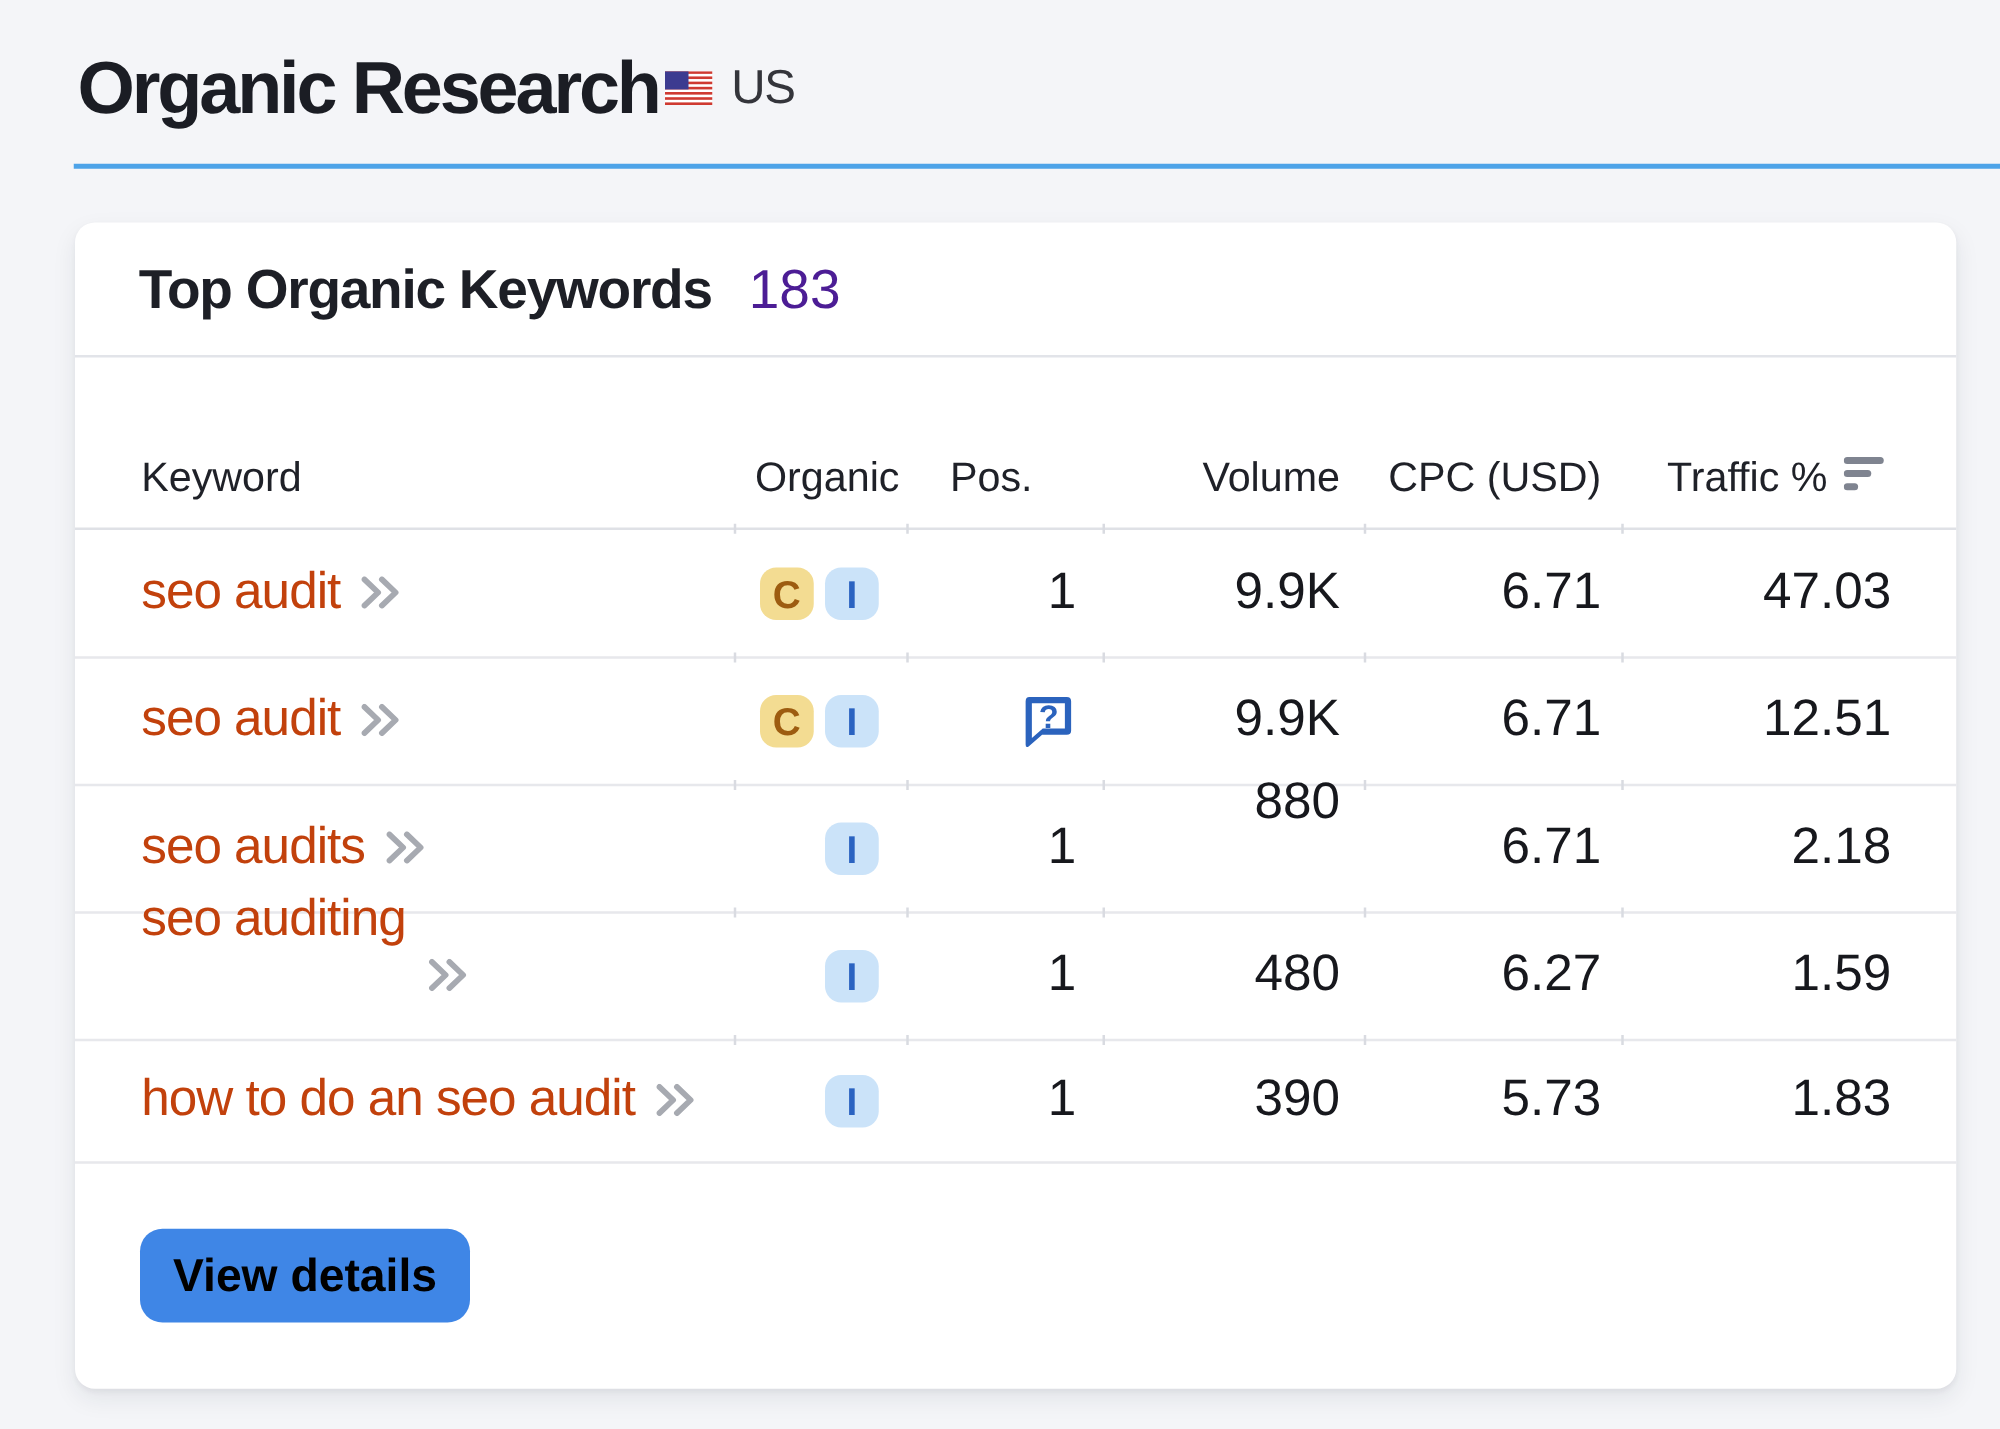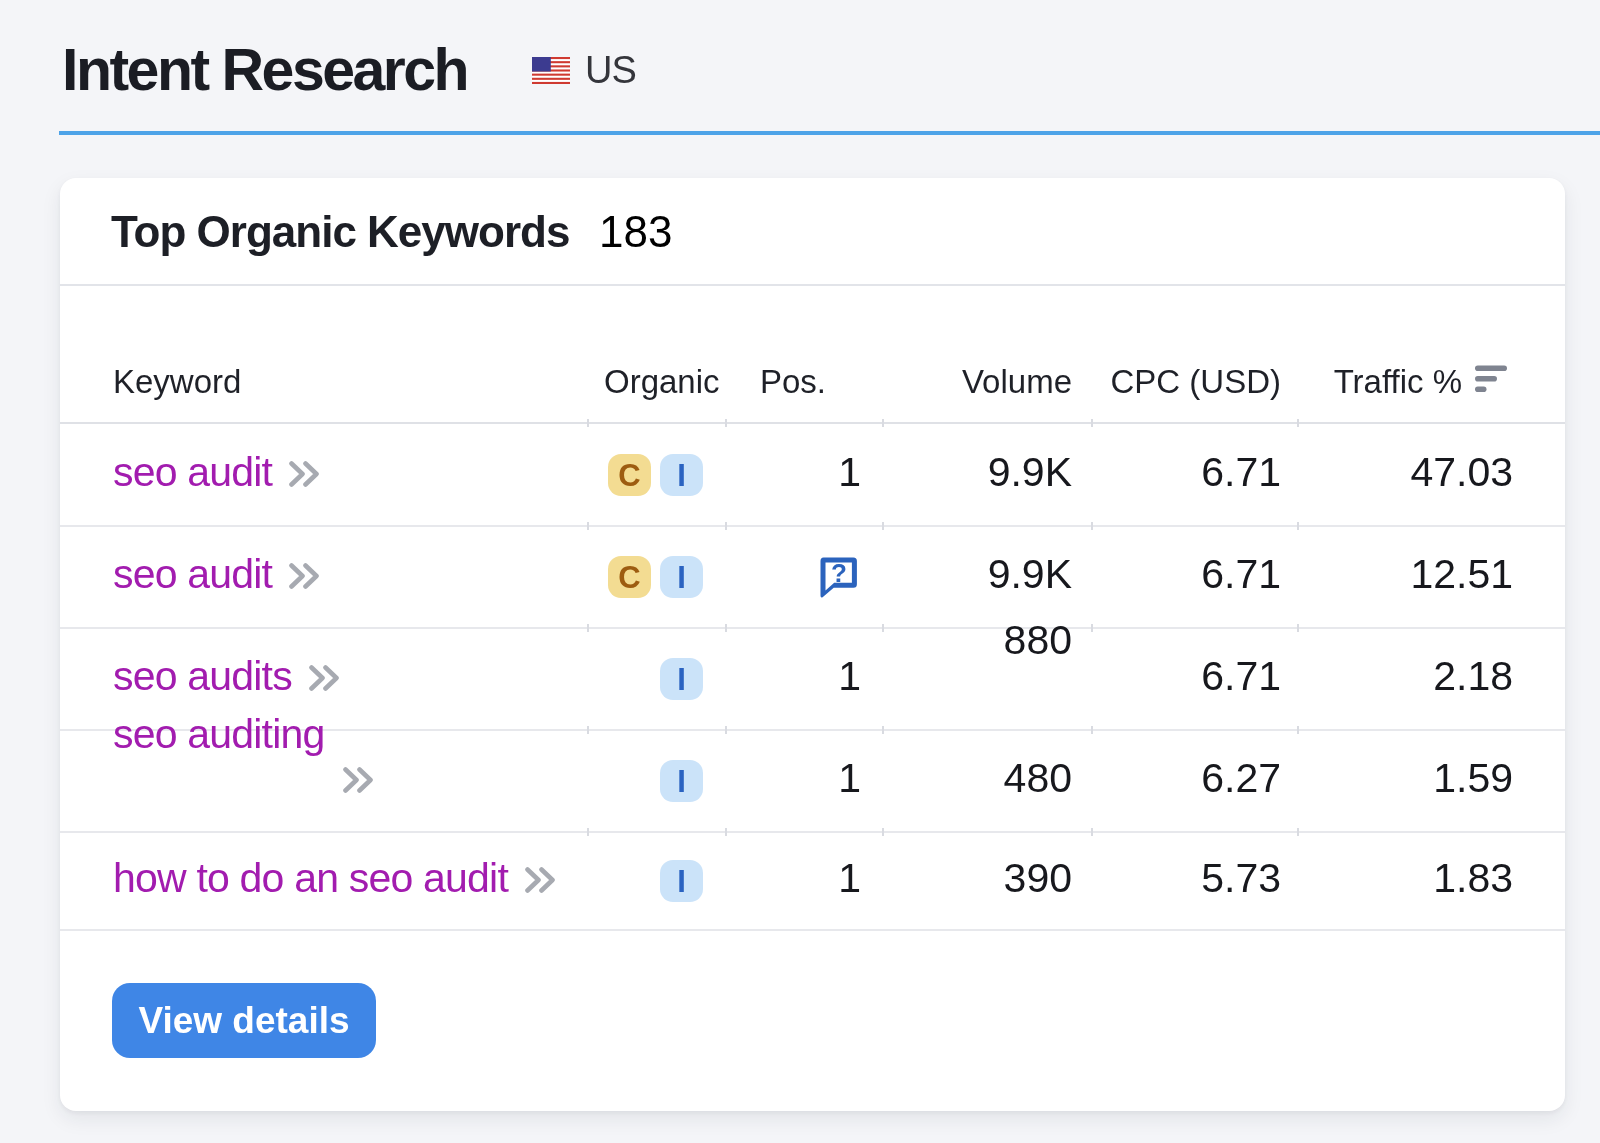--- a/index.html
+++ b/index.html
@@ -16,7 +16,7 @@
 </head>
 <body style="position:relative">
 
-<div class="abs" style="left:62px;top:41px;font-size:59px;font-weight:700;letter-spacing:-2.5px;line-height:1;color:#1b1d24">Intent Research</div>
+<div class="abs" style="left:62px;top:41px;font-size:59px;font-weight:700;letter-spacing:-2.5px;line-height:1;color:#1b1d24">Organic Research</div>
 
 <svg class="abs" style="left:532px;top:57px" width="38" height="27" viewBox="0 0 38 27">
 <rect width="38" height="27" fill="#ffffff"></rect>

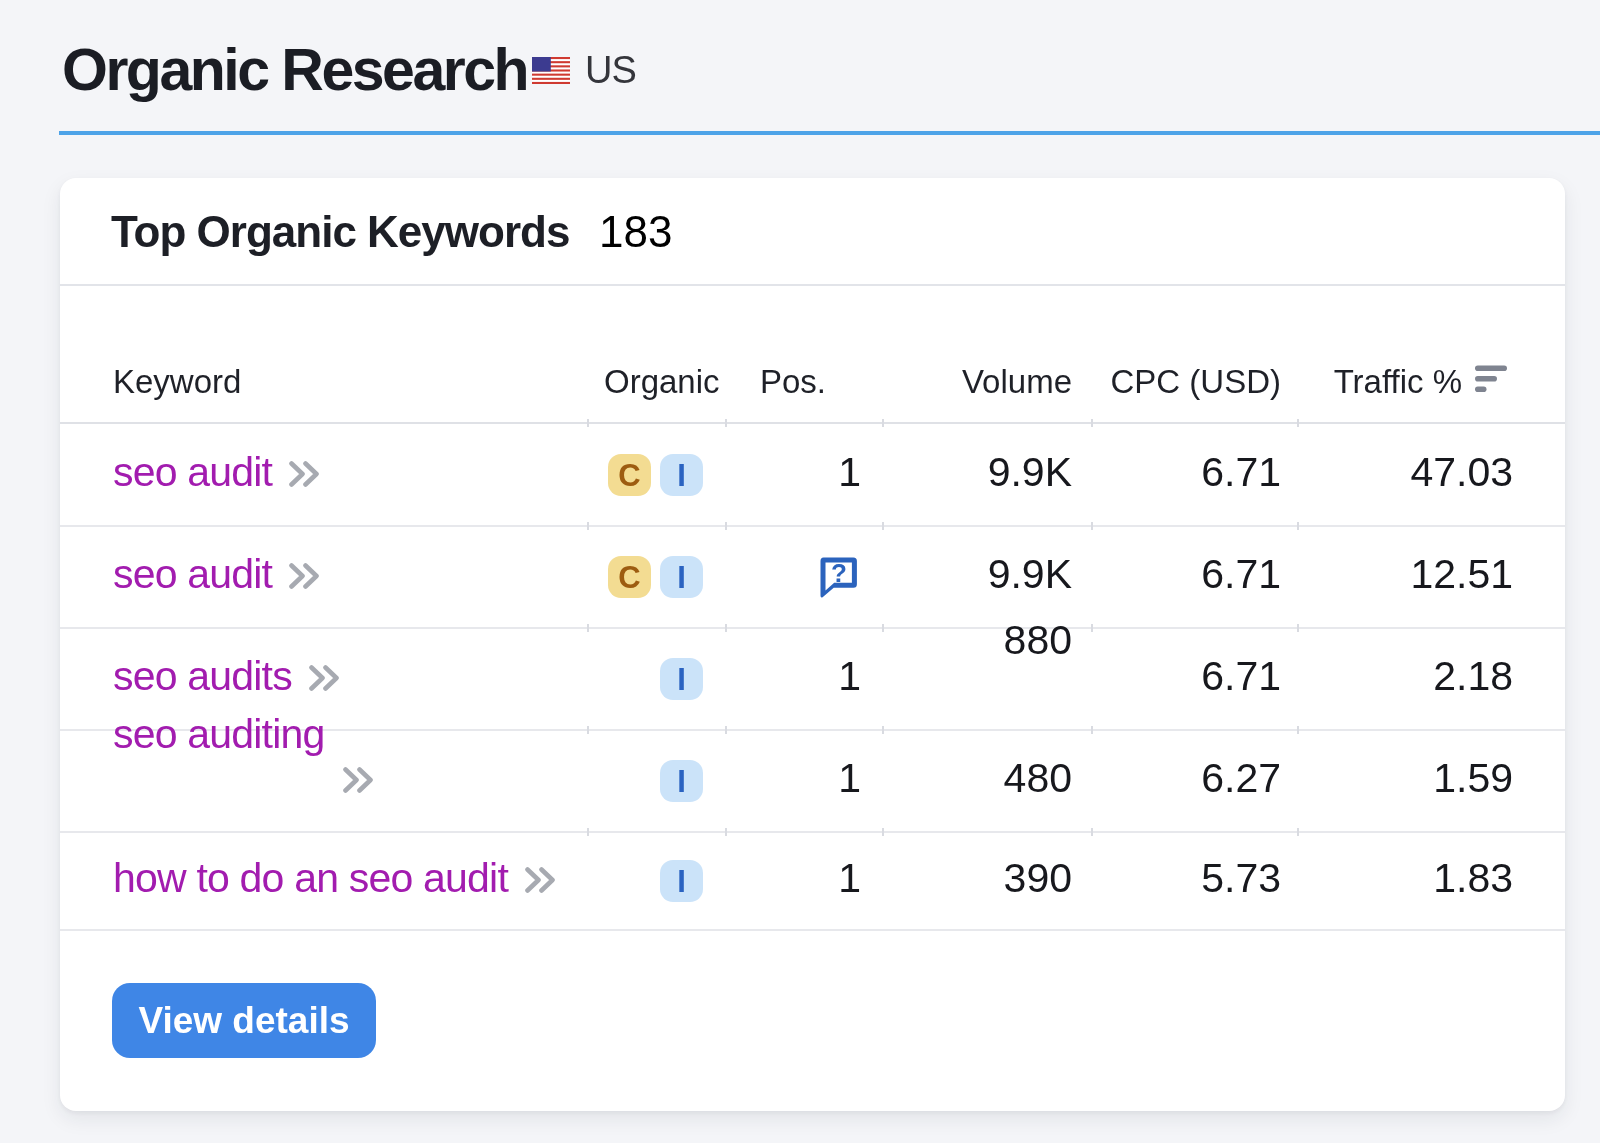--- a/index.html
+++ b/index.html
@@ -39,7 +39,7 @@
 <div class="abs" style="left:60px;top:178px;width:1505px;height:933px;background:#fff;border-radius:16px;box-shadow:0 2px 4px rgba(30,34,50,.05),0 8px 20px rgba(30,34,50,.08)"></div>
 
 <div class="abs" style="left:111px;top:210px;font-size:44px;font-weight:700;letter-spacing:-1px;line-height:1;color:#1d1f26">Top Organic Keywords</div>
-<div class="abs" style="left:599px;top:210px;font-size:44px;line-height:1;color:#000000">183</div>
+<div class="abs" style="left:599px;top:210px;font-size:44px;line-height:1;color:#4c1d95">183</div>
 <div class="abs" style="left:60px;top:284px;width:1505px;height:2px;background:#e2e4e9"></div>
 
 <div class="abs hdr" style="left:113px;top:365px">Keyword</div>

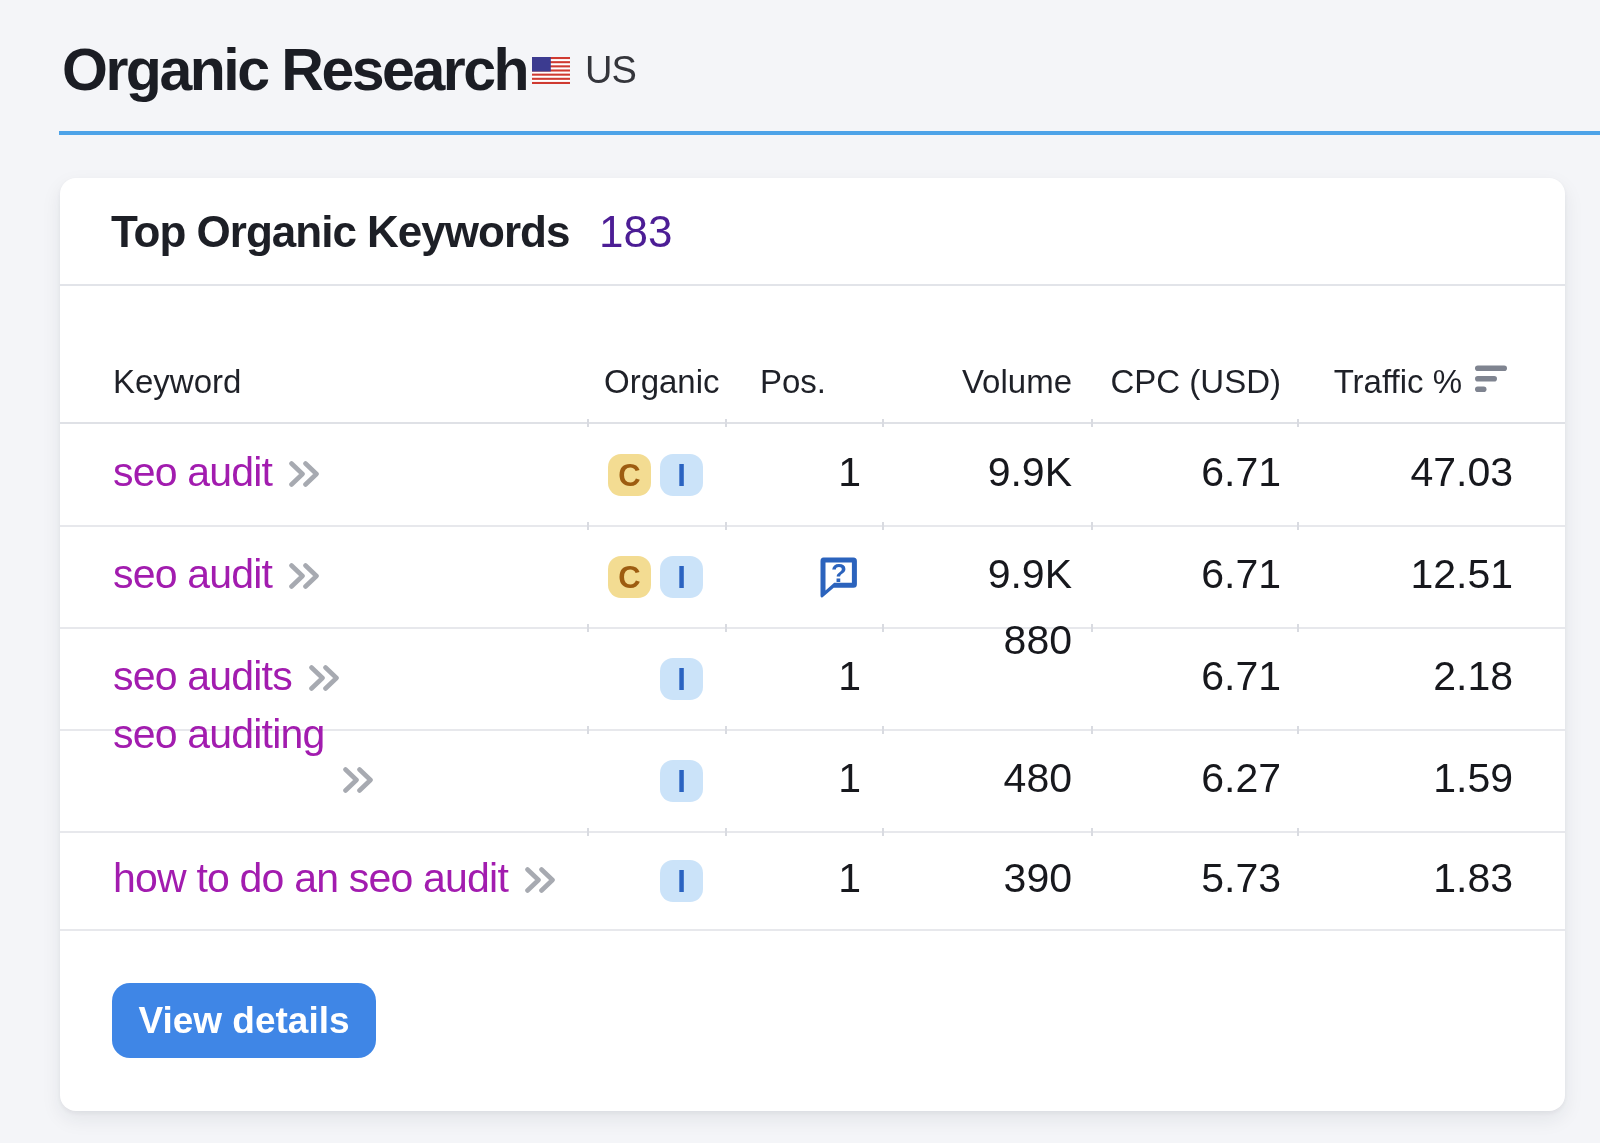--- a/index.html
+++ b/index.html
@@ -6,7 +6,7 @@
 html,body{width:1600px;height:1143px;background:#f4f5f8;font-family:"Liberation Sans",sans-serif;overflow:hidden}
 .abs{position:absolute}
 .num{font-size:41px;color:#17181d;text-align:right;line-height:1}
-.lnk{font-size:41px;color:#a21caf;letter-spacing:-0.8px;line-height:1}
+.lnk{font-size:41px;color:#c2410c;letter-spacing:-0.8px;line-height:1}
 .hdr{font-size:33px;color:#1f2128;line-height:1}
 .badge{position:absolute;width:43px;height:42px;border-radius:13px;display:flex;align-items:center;justify-content:center;font-weight:700;font-size:31px;line-height:1}
 .bC{background:#f3dc92;color:#9d5c10}

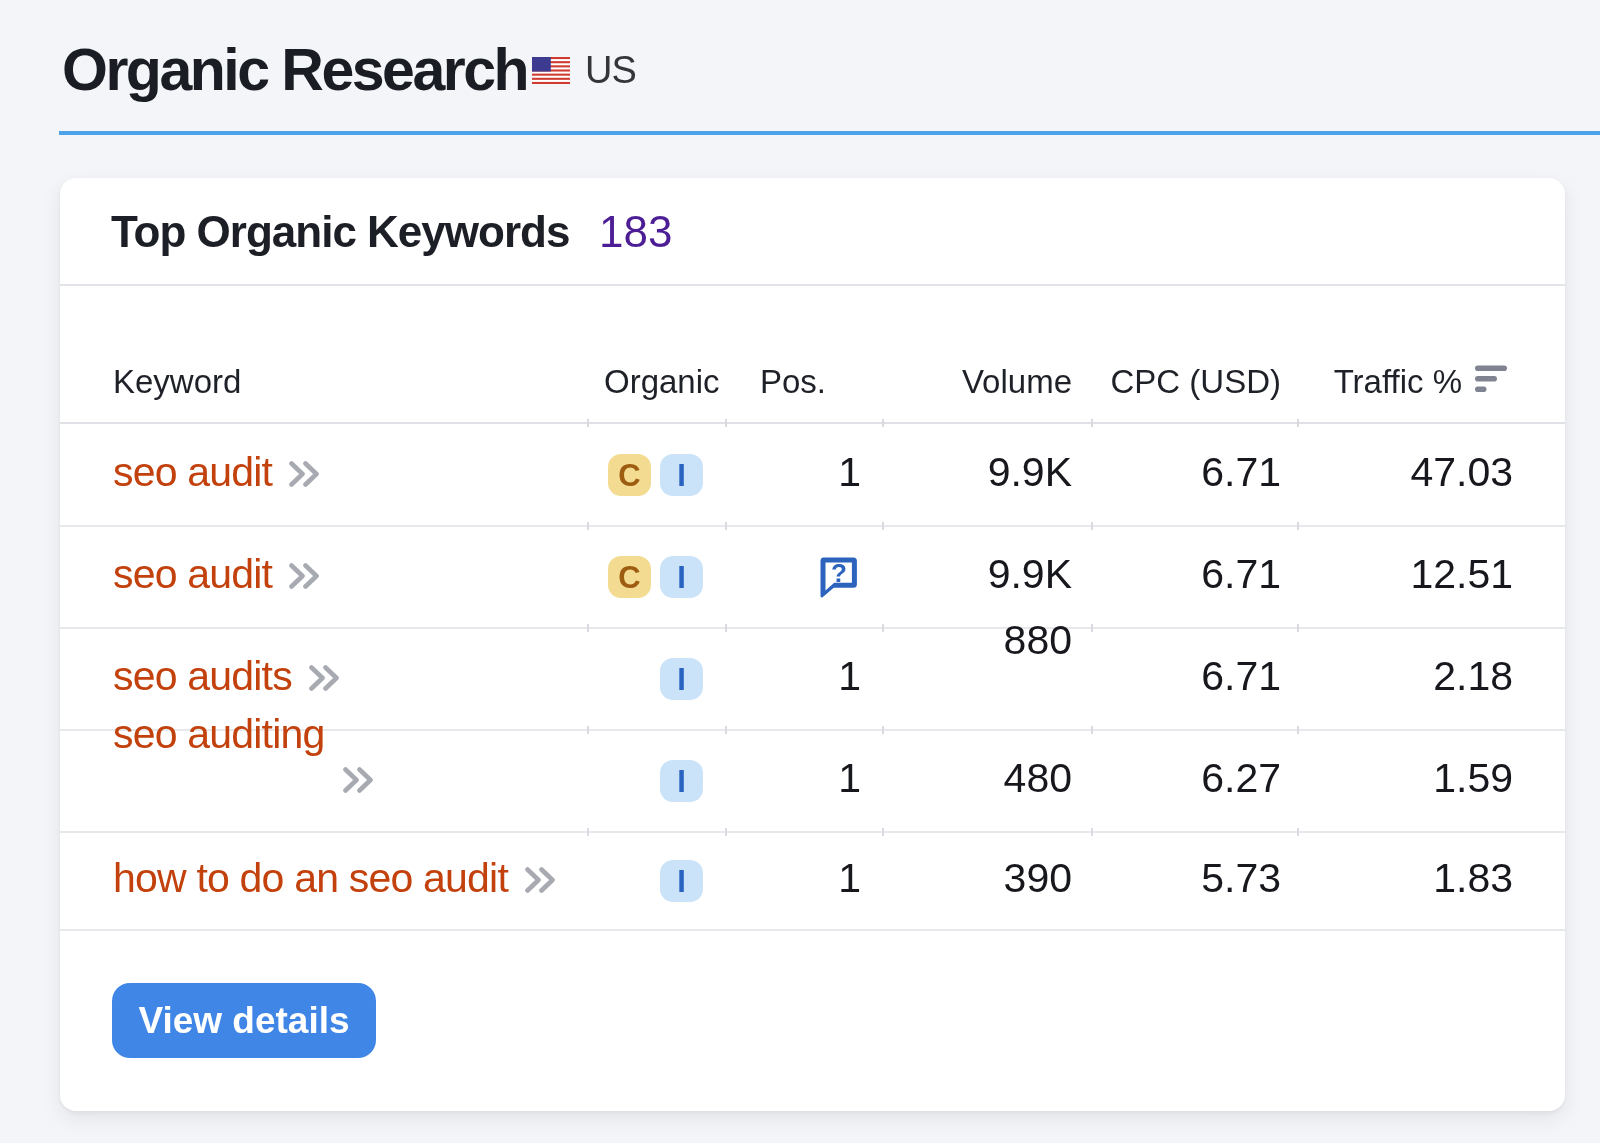--- a/index.html
+++ b/index.html
@@ -158,6 +158,6 @@
 <div class="abs num" style="left:1091px;top:858px;width:190px">5.73</div>
 <div class="abs num" style="left:1297px;top:858px;width:216px">1.83</div>
 
-<div class="abs" style="left:112px;top:983px;width:264px;height:75px;border-radius:18px;background:#3f86e6;display:flex;align-items:center;justify-content:center;color:#ffffff;font-size:37px;font-weight:700">View details</div>
+<div class="abs" style="left:112px;top:983px;width:264px;height:75px;border-radius:18px;background:#3f86e6;display:flex;align-items:center;justify-content:center;color:#000000;font-size:37px;font-weight:700">View details</div>
 
 </body></html>

